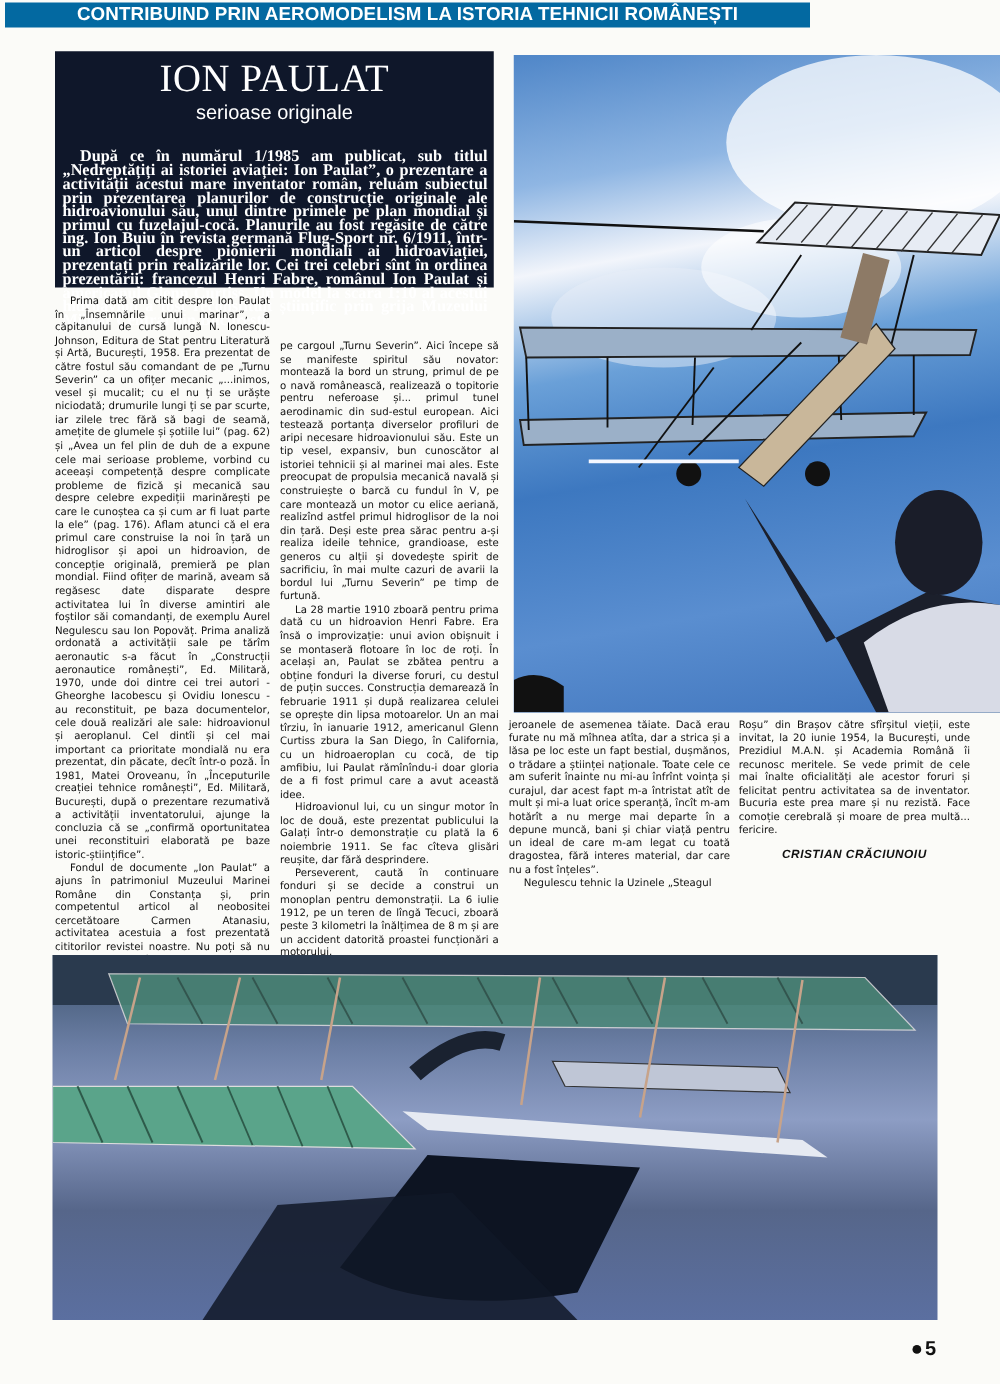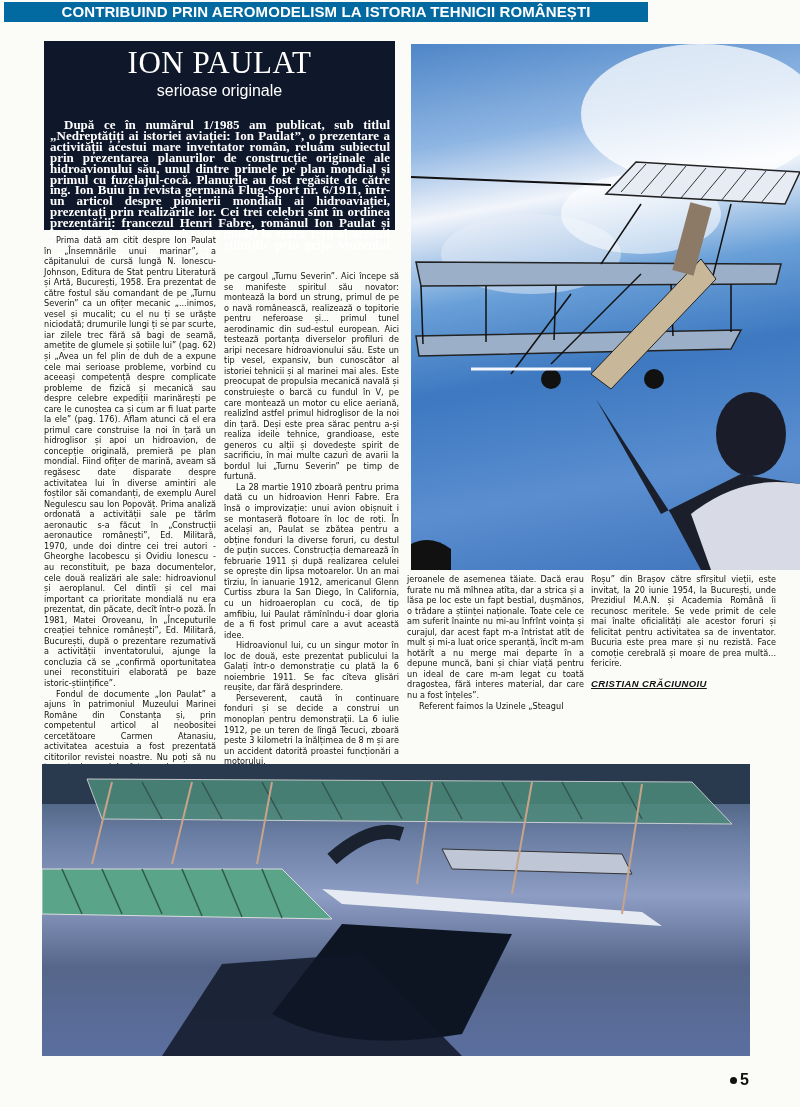--- a/index.html
+++ b/index.html
@@ -22,7 +22,7 @@
   .col3 { left:407px; top:574px; width:177px; }
   .col4 { left:591px; top:574px; width:185px; }
   .signature { font-family:"Liberation Sans", sans-serif; font-style:italic; font-weight:bold; font-size:9.5px;
-               text-align:left; margin-top:10px; letter-spacing:0.4px;text-decoration:underline; }
+               text-align:center; margin-top:10px; letter-spacing:0.4px; }
   .photo1 { position:absolute; left:411px; top:44px; width:389px; height:526px; overflow:hidden;
             background:linear-gradient(170deg,#4f86c8 0%,#8fb6e3 18%,#f2f5fb 30%,#6aa0d8 45%,#3d78c0 60%,#5a8ed0 80%,#3f74bc 100%); }
   .photo2 { position:absolute; left:42px; top:764px; width:708px; height:292px; overflow:hidden;

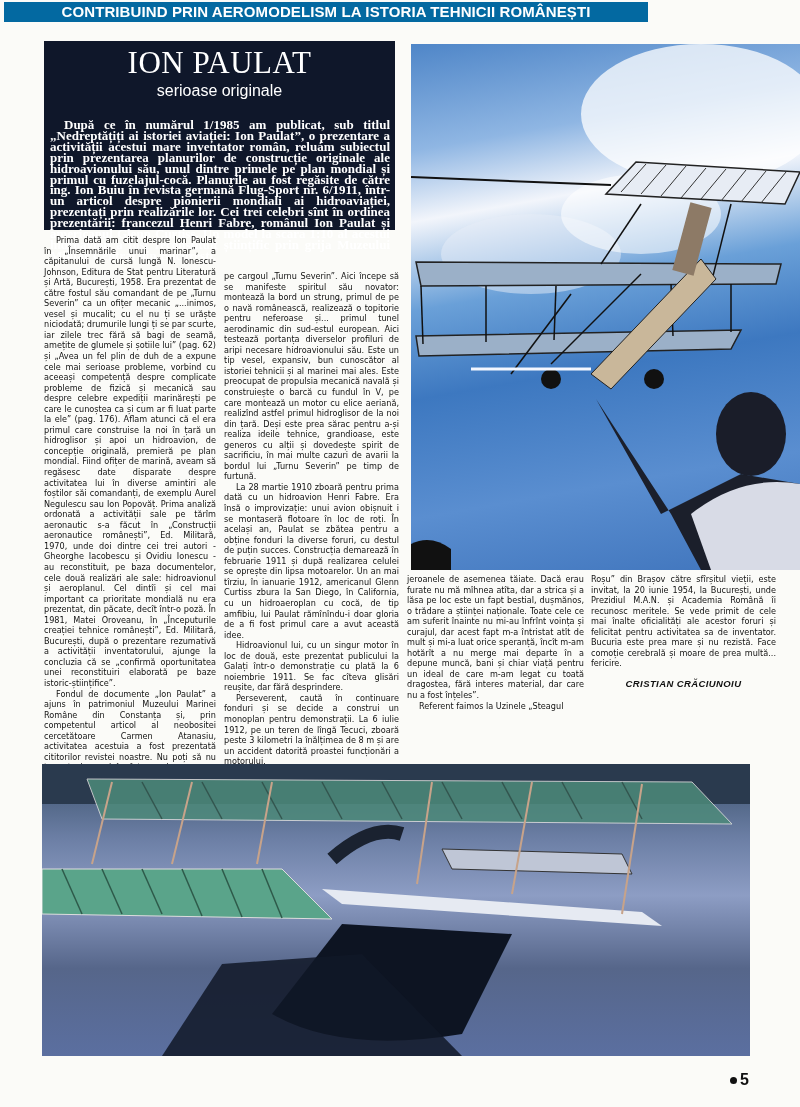--- a/index.html
+++ b/index.html
@@ -99,7 +99,7 @@
 
 <div class="col col3">
   <p style="text-indent:0">jeroanele de asemenea tăiate. Dacă erau furate nu mă mîhnea atîta, dar a strica și a lăsa pe loc este un fapt bestial, dușmănos, o trădare a științei naționale. Toate cele ce am suferit înainte nu mi-au înfrînt voința și curajul, dar acest fapt m-a întristat atît de mult și mi-a luat orice speranță, încît m-am hotărît a nu merge mai departe în a depune muncă, bani și chiar viață pentru un ideal de care m-am legat cu toată dragostea, fără interes material, dar care nu a fost înțeles”.</p>
-  <p>Referent faimos la Uzinele „Steagul</p>
+  <p>Negulescu tehnic la Uzinele „Steagul</p>
 </div>
 
 <div class="col col4">

